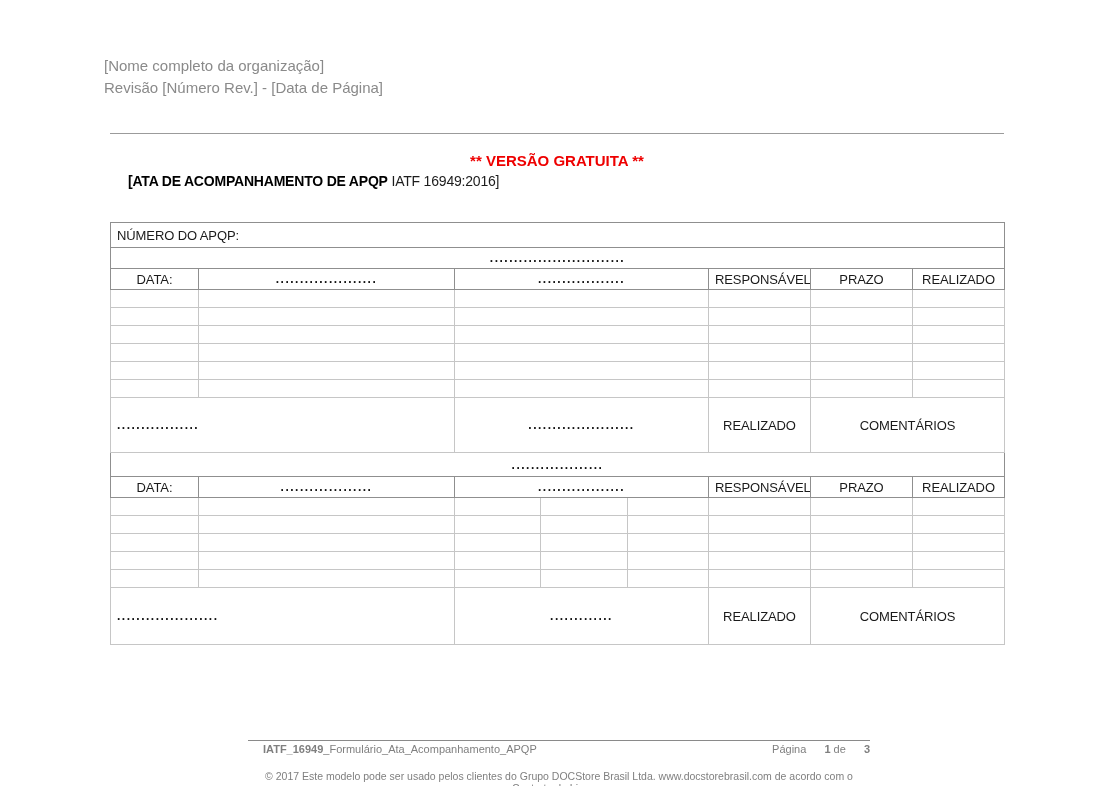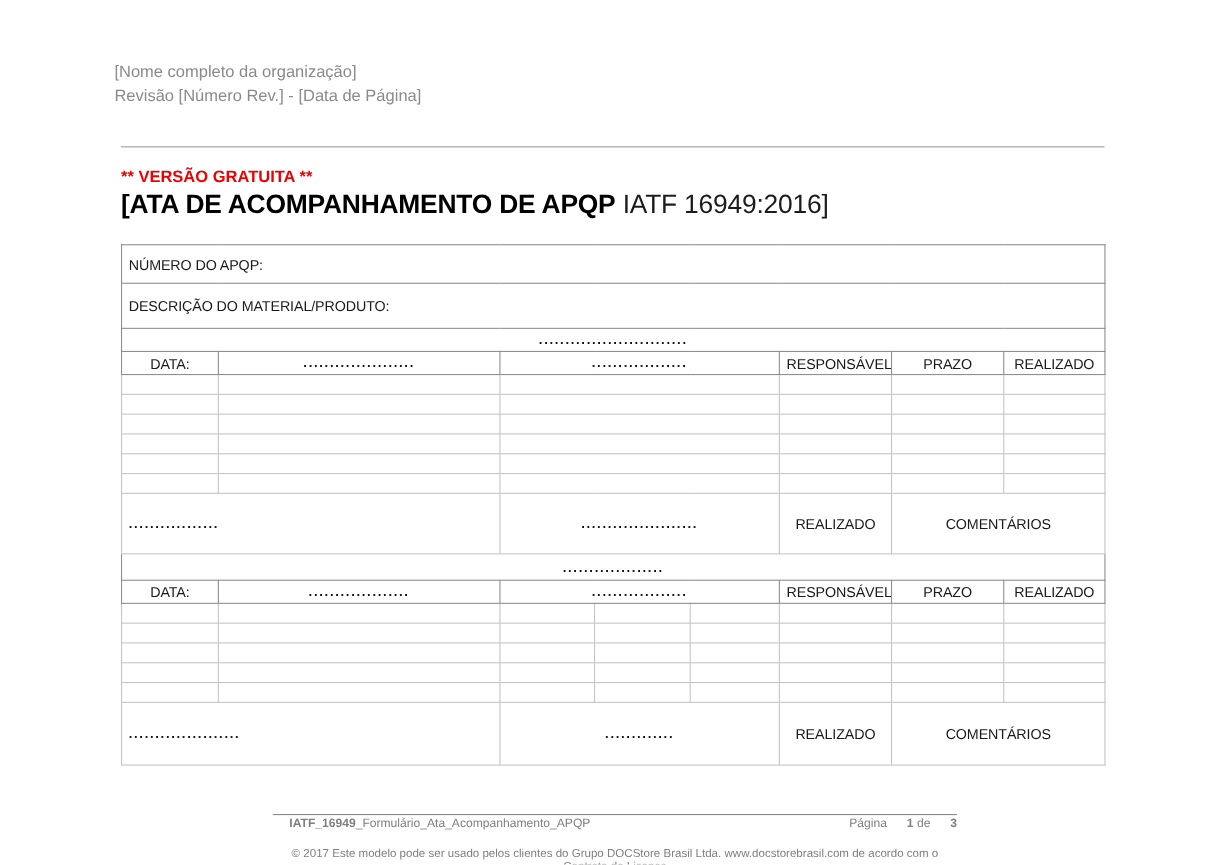--- a/index.html
+++ b/index.html
@@ -12,7 +12,7 @@
   .doc-header .bold{font-weight:bold;}
   .header-rule{position:absolute;left:110px;top:133px;width:894px;height:0;border-top:1px solid #9b9b9b;}
   
-  .banner{position:absolute;left:110px;top:152px;width:894px;
+  .banner{position:absolute;left:110px;top:152px;width:894px;text-align:center;
           font-size:15px;font-weight:bold;color:#ee0000;}
   .doc-title{position:absolute;left:110px;top:173px;font-size:24px;color:#000;letter-spacing:-0.2px;}
   .doc-title .b{font-weight:bold;}

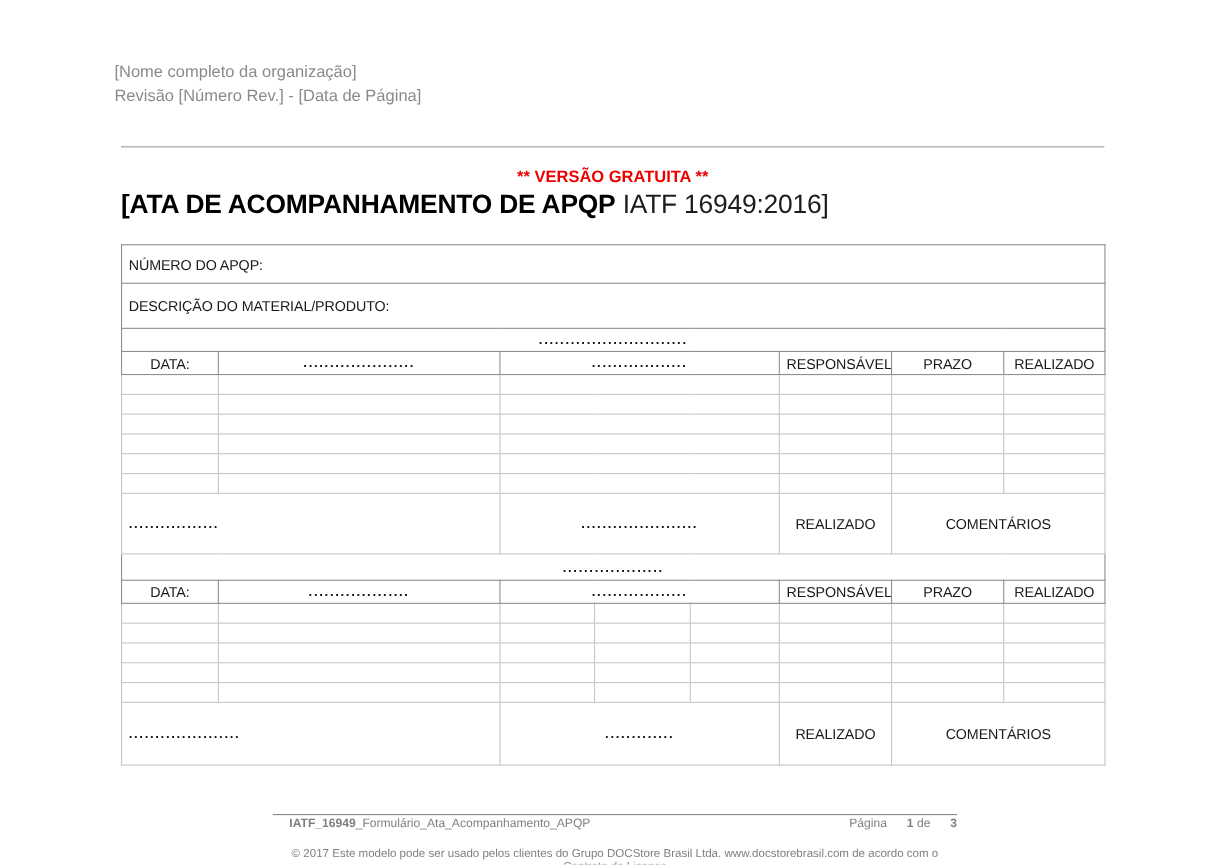--- a/index.html
+++ b/index.html
@@ -14,7 +14,7 @@
   
   .banner{position:absolute;left:110px;top:152px;width:894px;text-align:center;
           font-size:15px;font-weight:bold;color:#ee0000;}
-  .doc-title{position:absolute;left:110px;top:173px;font-size:24px;color:#000;letter-spacing:-0.2px;}
+  .doc-title{position:absolute;left:128px;top:173px;font-size:14px;color:#000;letter-spacing:-0.2px;}
   .doc-title .b{font-weight:bold;}
   .doc-title .r{font-weight:normal;color:#1c1c1c;}
   

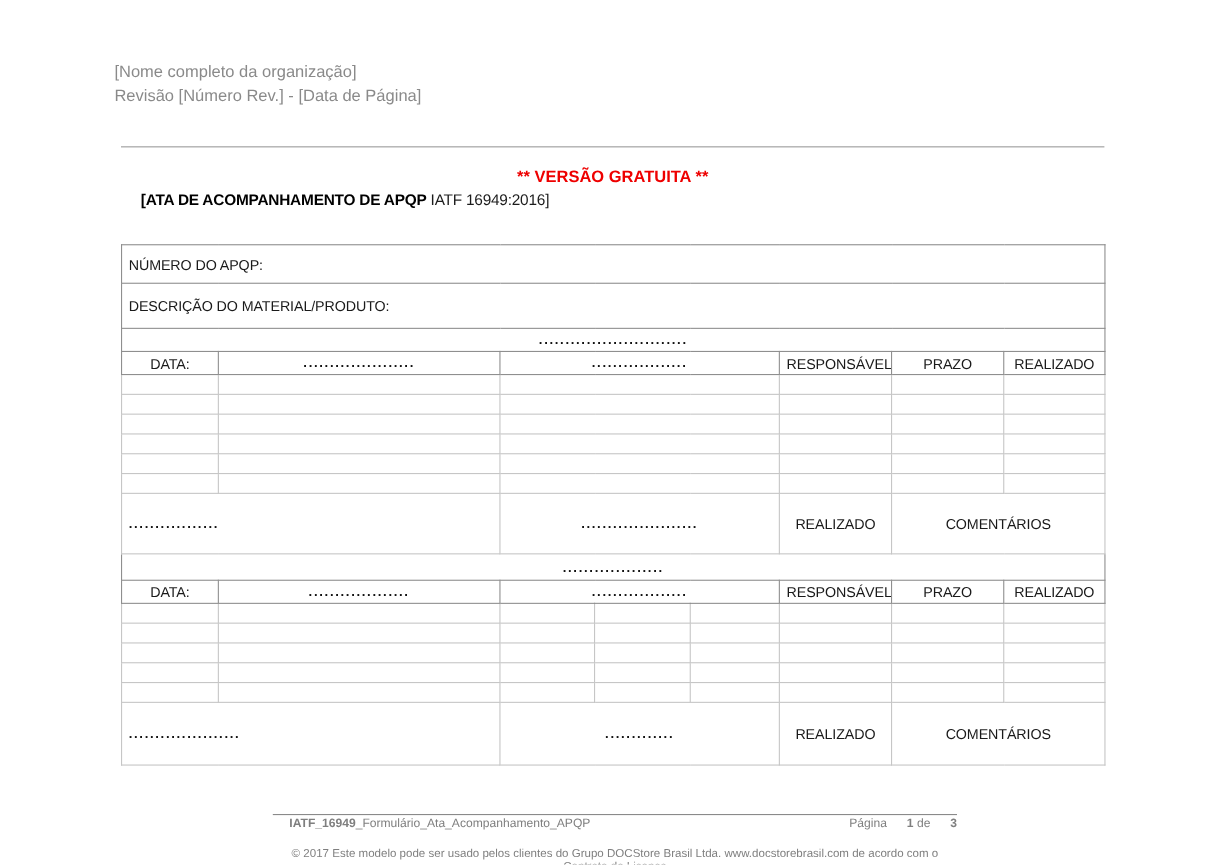--- a/index.html
+++ b/index.html
@@ -60,7 +60,7 @@
   </colgroup>
 
   <tbody>
-        <tr class="hdr" style="height:35px">
+        <tr class="hdr" style="height:25px">
     <td colspan="8">NÚMERO DO APQP:</td>
   </tr>
   <tr class="hdr" style="height:41px">

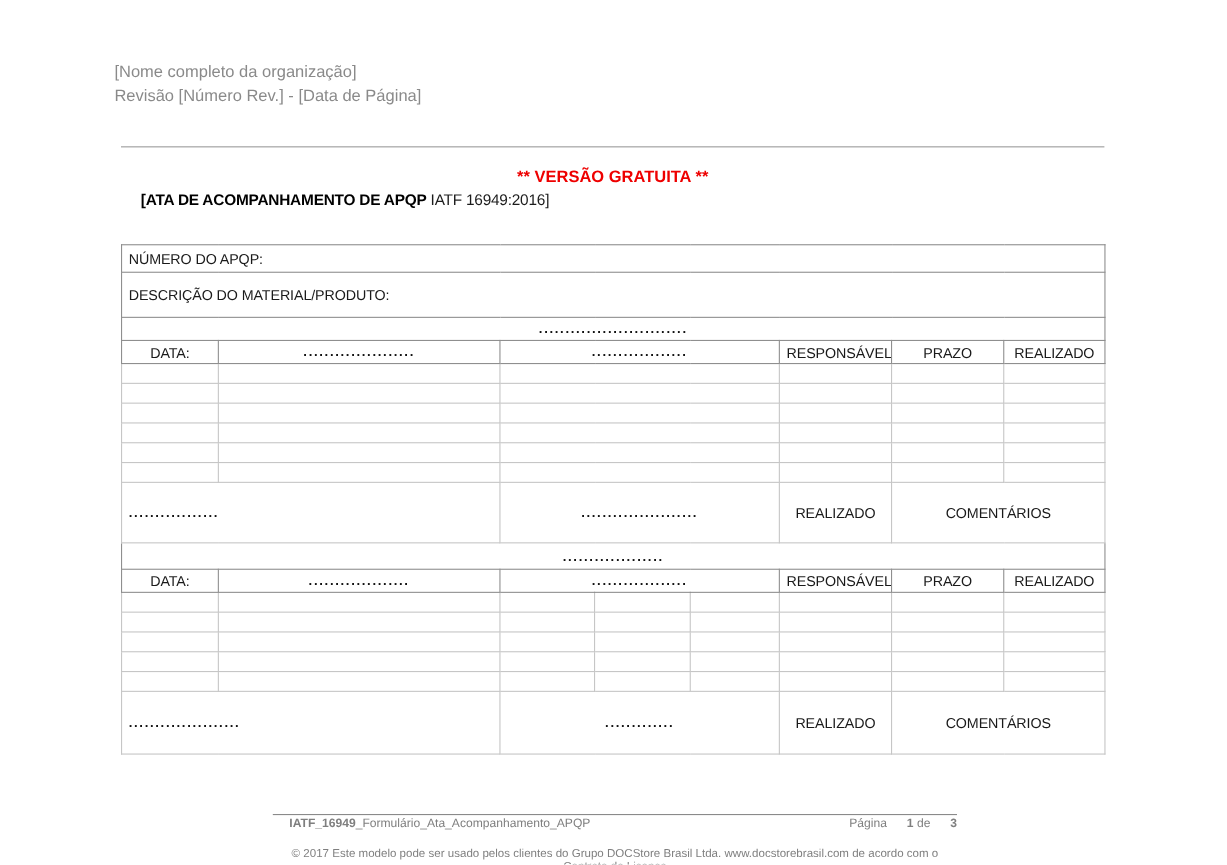--- a/index.html
+++ b/index.html
@@ -63,9 +63,6 @@
         <tr class="hdr" style="height:25px">
     <td colspan="8">NÚMERO DO APQP:</td>
   </tr>
-  <tr class="hdr" style="height:41px">
-    <td colspan="8" class="top">DESCRIÇÃO DO MATERIAL/PRODUTO:</td>
-  </tr>
 
   <tr class="hdr" style="height:21px">
     <td colspan="8" class="c dots">............................</td>

